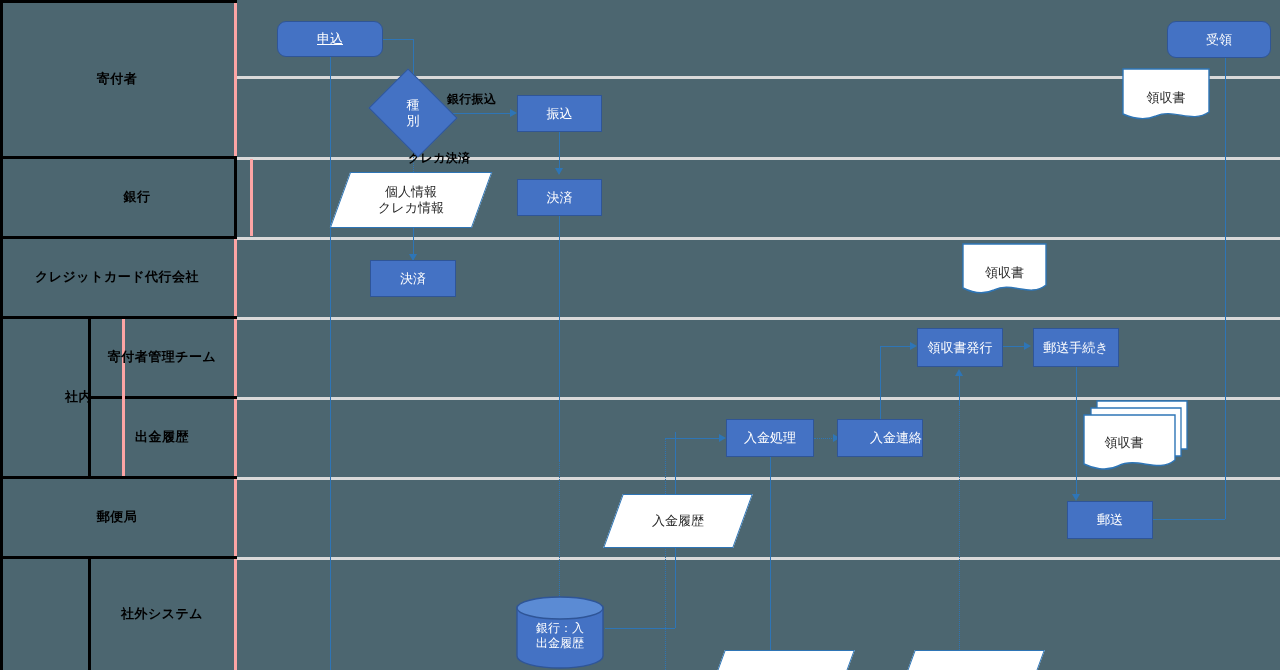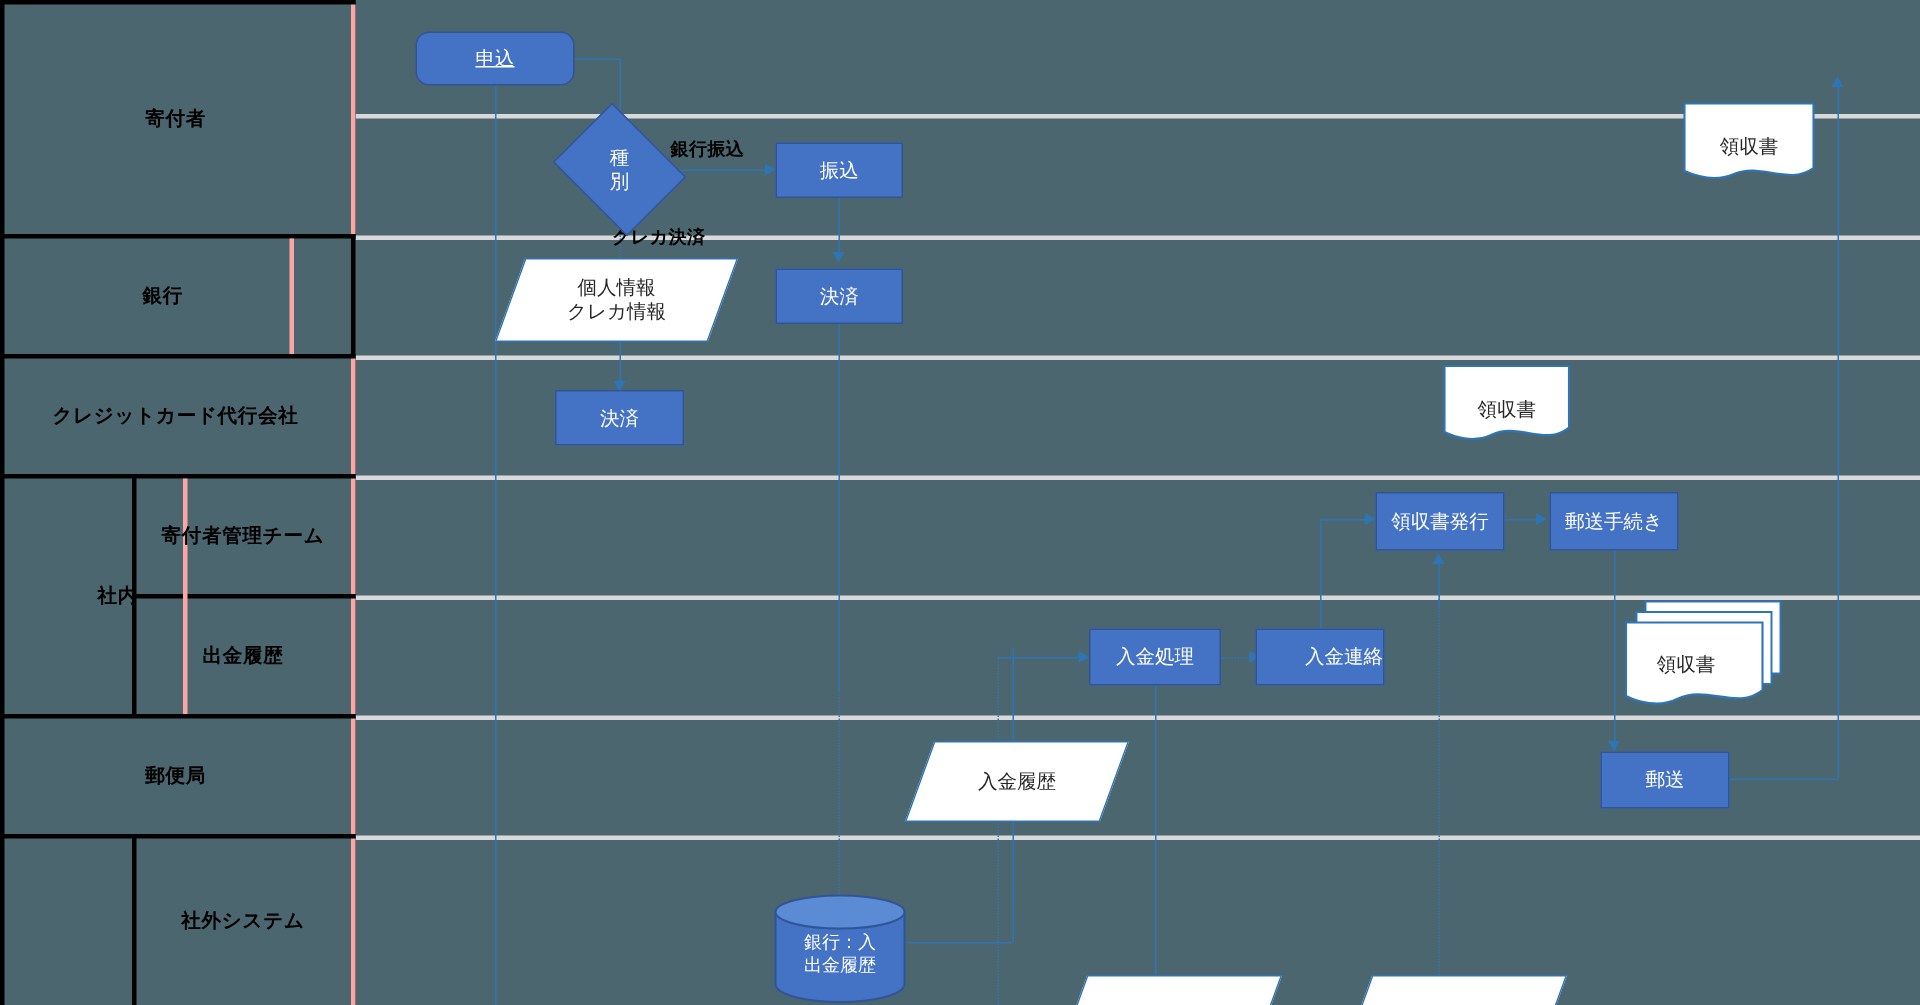--- a/index.html
+++ b/index.html
@@ -213,6 +213,9 @@
     <span>振込</span>
   </div>
 
+  <div class="node rounded" style="left:1167px;top:21px;width:104px;height:37px;">
+    <span>受領</span>
+  </div>
 
   <div class="doc" style="left:1122px;top:68px;width:88px;height:54px;">
     <svg viewBox="0 0 88 54" preserveAspectRatio="none">

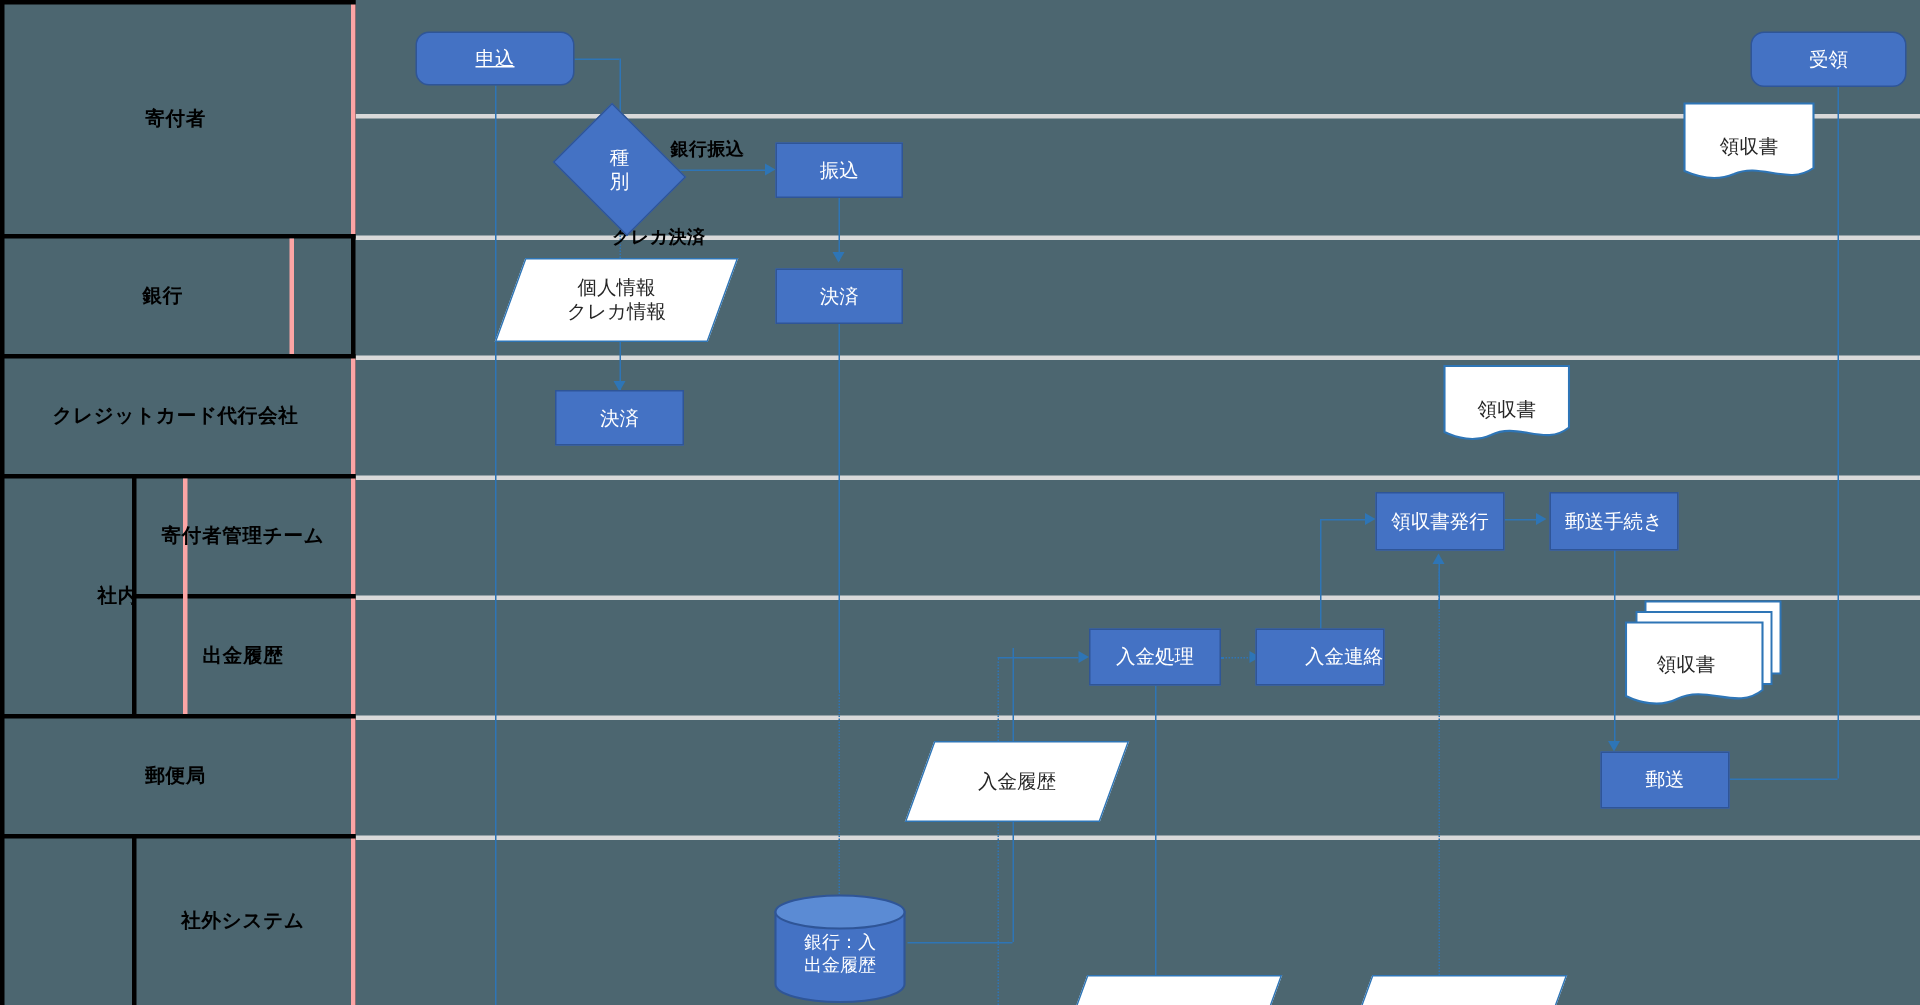--- a/index.html
+++ b/index.html
@@ -122,7 +122,7 @@
   <div class="lane-label" style="top:3px;left:0px;width:237px;height:153px;">
     <span>寄付者</span>
   </div>
-  <div class="lane-label" style="top:159px;left:0px;width:196px;height:77px;padding-left:24px;">
+  <div class="lane-label" style="top:159px;left:0px;width:253px;height:77px;padding-left:24px;">
     <span>銀行</span>
   </div>
   <div class="lane-label" style="top:239px;left:0px;width:237px;height:77px;">

